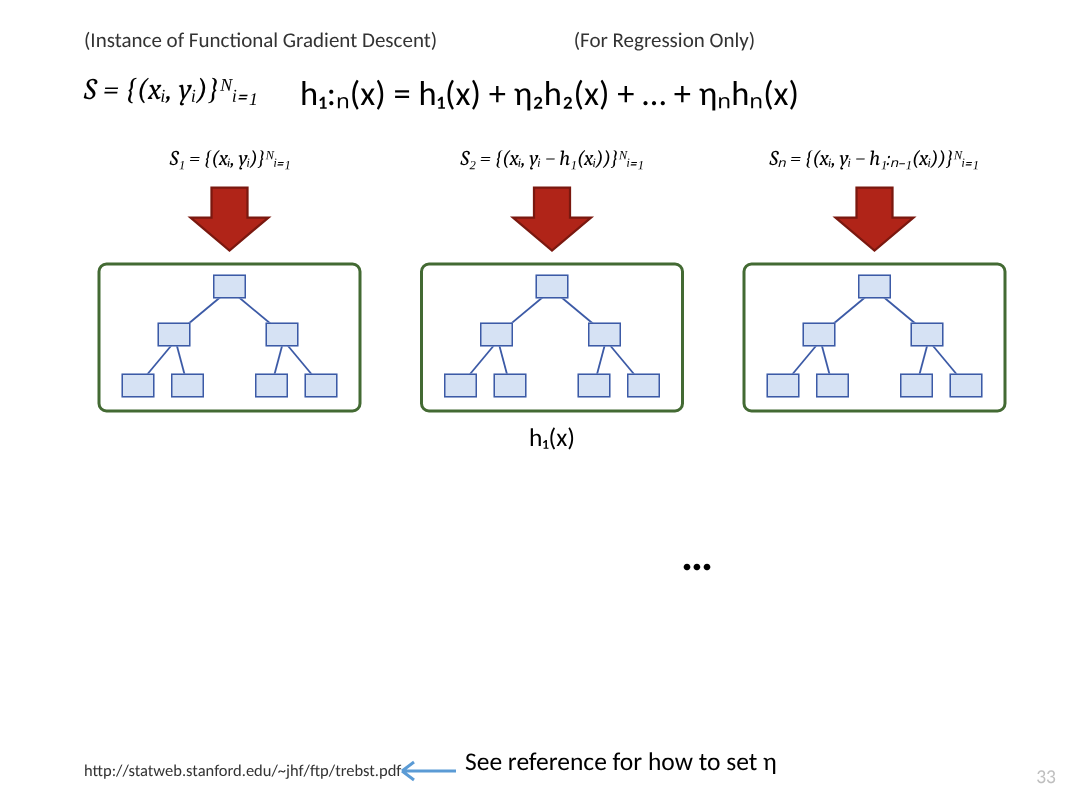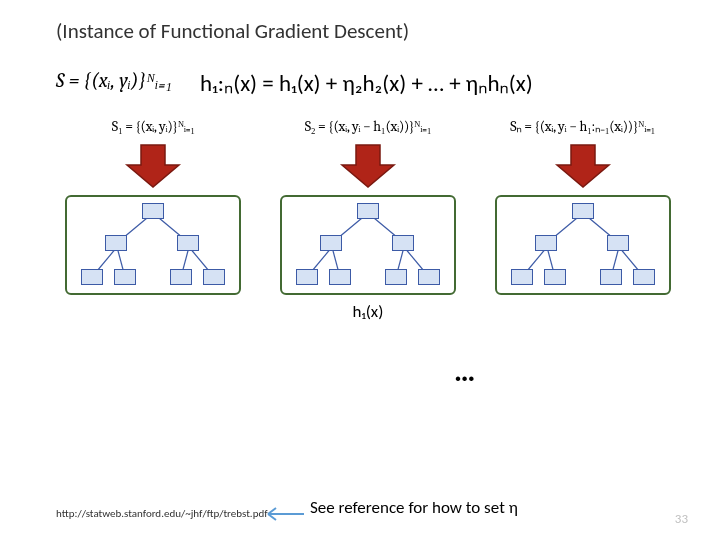--- a/index.html
+++ b/index.html
@@ -6,7 +6,7 @@
 body{width:720px;height:540px;background:#fff;font-family:"Segoe UI",Calibri,Arial,sans-serif;color:#000;position:relative;overflow:hidden}
 .slide{padding:18px 40px 0 56px}
 .title{font-size:33px;font-weight:400;color:#17365d;border-bottom:1px solid #17365d;padding-bottom:2px;margin:0 6px 4px 0}
-.subrow{display:flex;gap:91px;font-size:21px;color:#333;margin-bottom:22px}
+.subrow{display:flex;gap:91px;font-size:14px;color:#333;margin-bottom:10px}
 .formula-row{display:flex;gap:28px;margin-bottom:18px}
 .formula-img{font-family:'Cambria Math',Cambria,'Times New Roman',serif;font-size:20px;font-style:italic}
 .formula-main{font-size:23px}

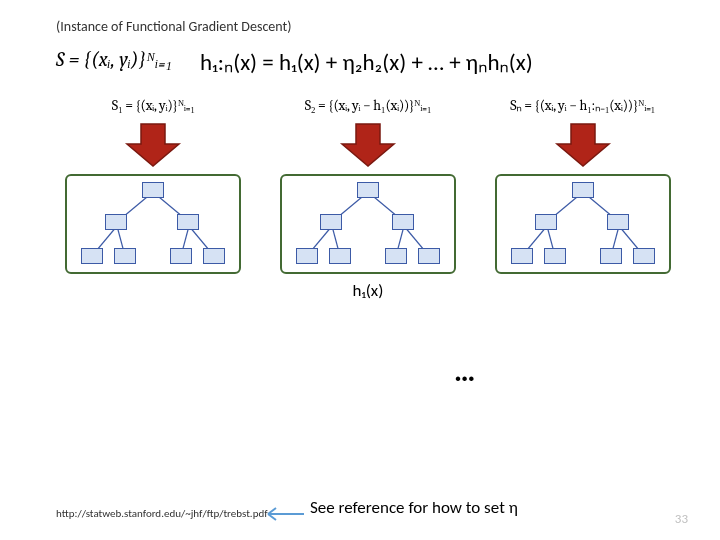--- a/index.html
+++ b/index.html
@@ -33,6 +33,7 @@
 
   <div class="subrow">
     <span>(Instance of Functional Gradient Descent)</span>
+    <span>(For Regression Only)</span>
   </div>
 
   <div class="formula-row">

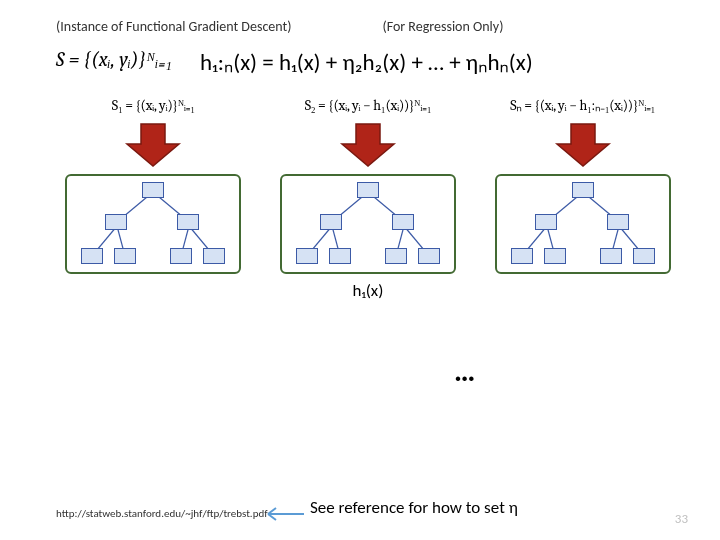--- a/index.html
+++ b/index.html
@@ -10,7 +10,7 @@
 .formula-row{display:flex;gap:28px;margin-bottom:18px}
 .formula-img{font-family:'Cambria Math',Cambria,'Times New Roman',serif;font-size:20px;font-style:italic}
 .formula-main{font-size:23px}
-.eqrow{display:flex;gap:8px;margin:12px -6px 8px -6px;font-family:'Cambria Math',Cambria,'Times New Roman',serif;font-size:14px}
+.eqrow{display:flex;gap:8px;margin:12px -6px 8px -6px;font-family:'Cambria Math',Cambria,'Times New Roman',serif;font-style:italic;font-size:14px}
 .eqrow .col{flex:1;text-align:center;white-space:nowrap;letter-spacing:-0.3px}
 .arrows{display:flex;gap:8px;margin:0 -6px 6px -6px}
 .arrows .col{flex:1;display:flex;justify-content:center}

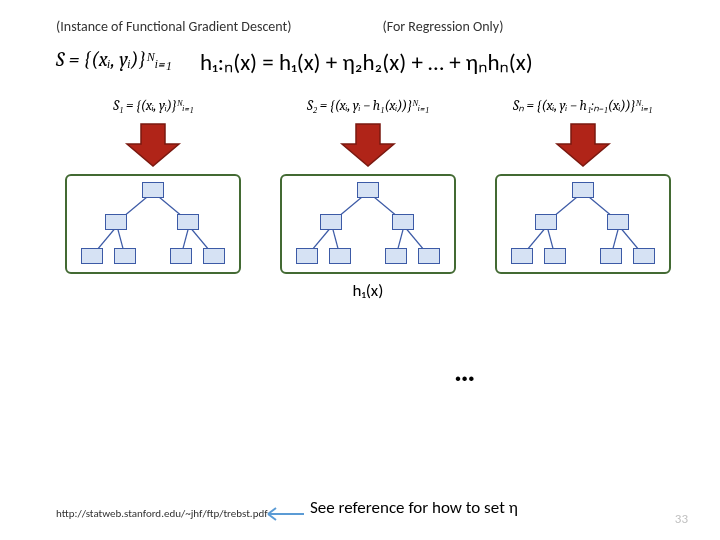--- a/index.html
+++ b/index.html
@@ -22,7 +22,7 @@
 .hrow .col{flex:1;text-align:center;font-size:17px}
 .footer{position:absolute;left:56px;bottom:20px;font-size:11px;color:#333}
 .seeref{position:absolute;left:310px;bottom:22px;font-size:17px}
-.pagenum{position:absolute;right:32px;bottom:14px;font-size:13px;color:#bfbfbf}
+.pagenum{position:absolute;right:16px;bottom:14px;font-size:13px;color:#bfbfbf}
 .dots{position:absolute;left:450px;top:352px;font-size:30px;font-weight:bold;letter-spacing:1px;background:#fff;padding:0 4px}
 </style>
 </head>

